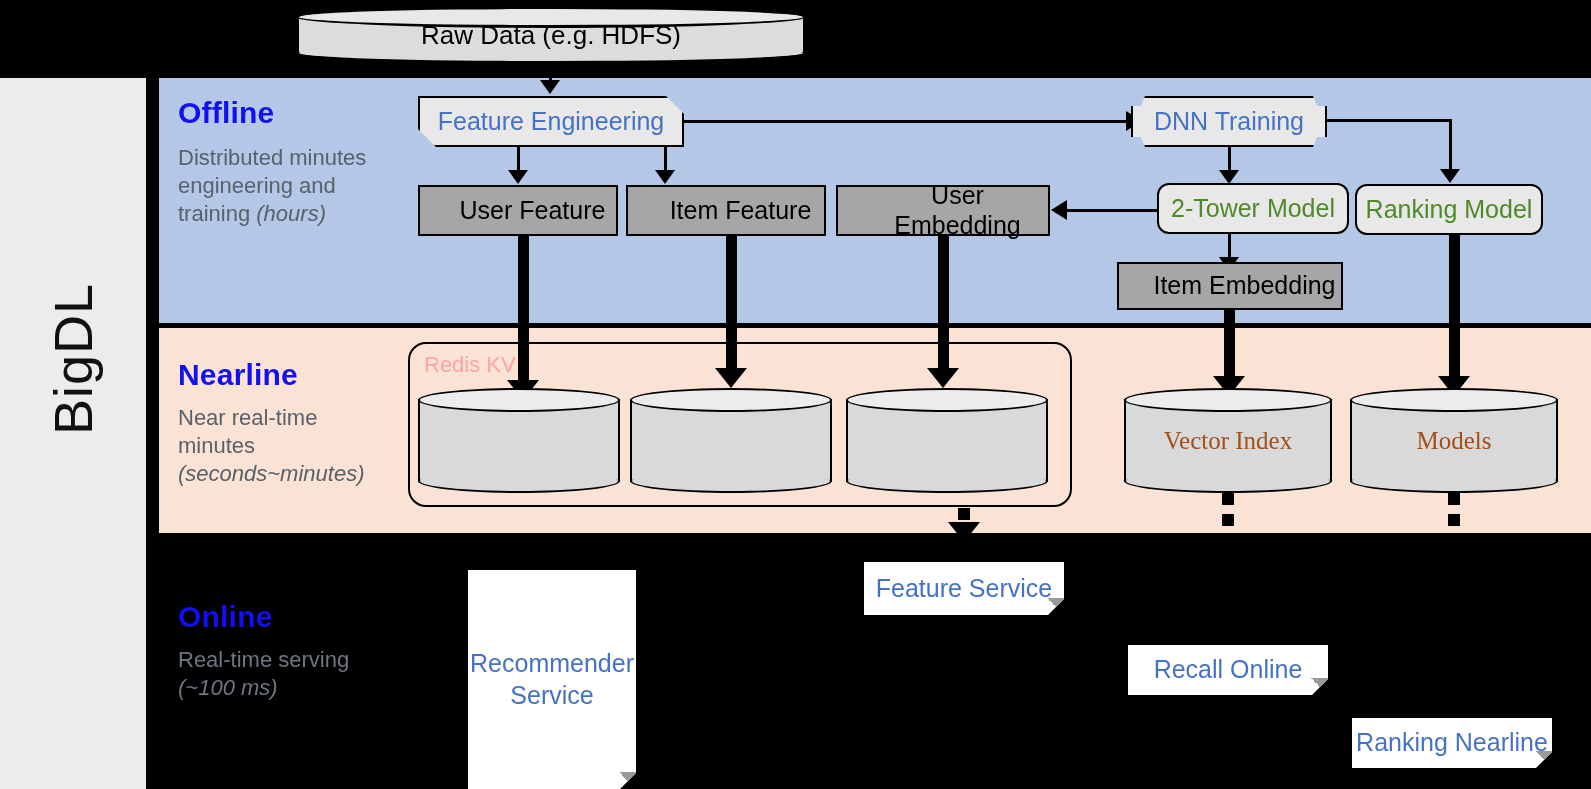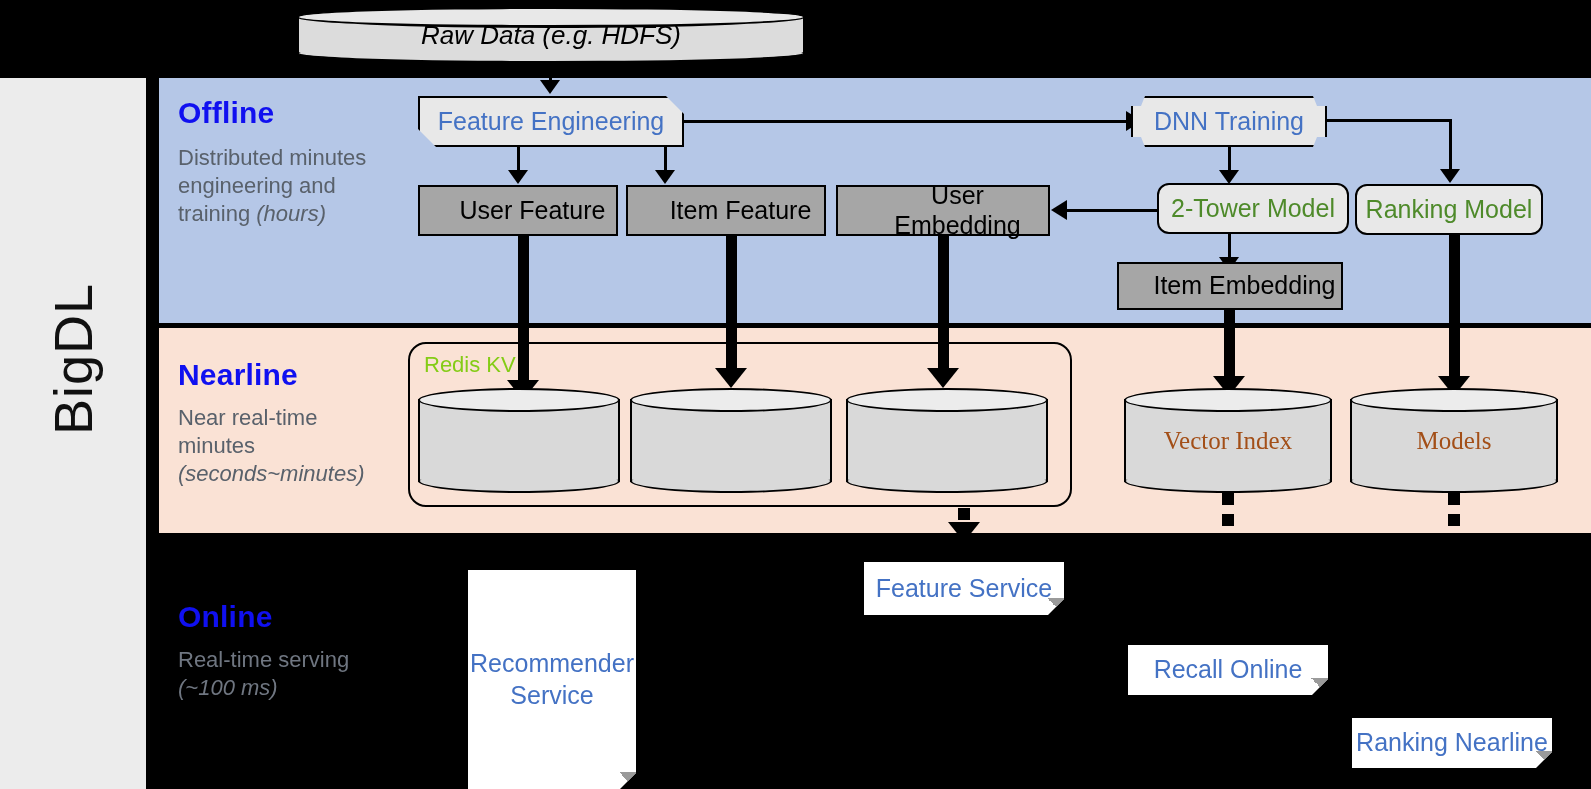--- a/index.html
+++ b/index.html
@@ -87,7 +87,7 @@
   }
 
   
-  .cyl-raw{ position:absolute;font-style:italic; }
+  .cyl-raw{ position:absolute; }
   .cyl-raw .body{
     position:absolute; left:0; right:0; top:10px; bottom:10px;
     background:#dcdcdc; border-left:3px solid #000; border-right:3px solid #000;

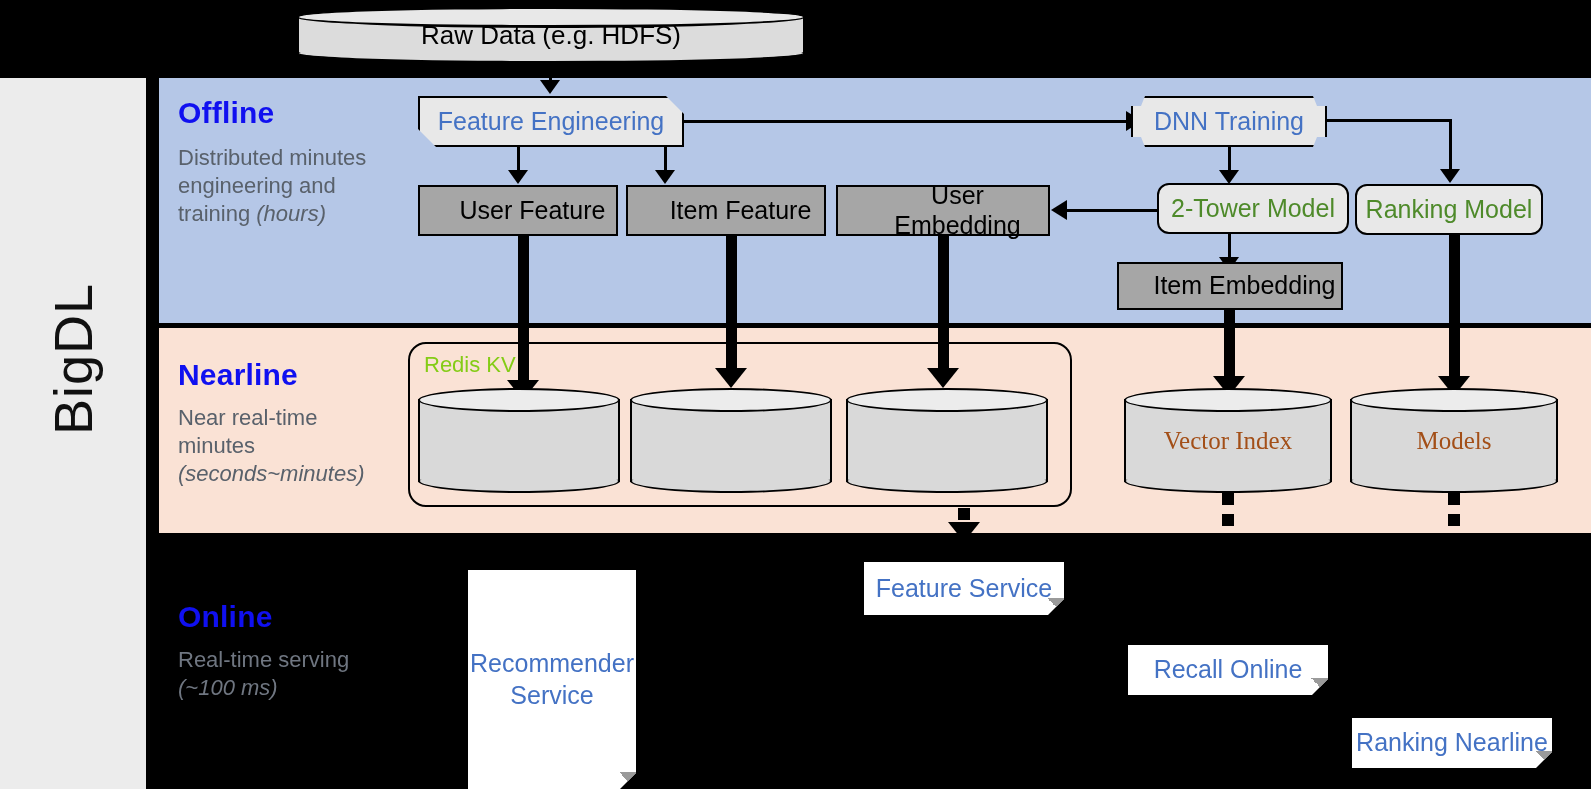--- a/index.html
+++ b/index.html
@@ -111,7 +111,7 @@
     position:absolute; border:2.5px solid #000; border-radius:18px; background:transparent;
   }
   .redis-lbl{
-    position:absolute; font-size:22px; color:#84cc16;
+    position:absolute; font-size:22px; color:#fca5a5;
   }
 
   

